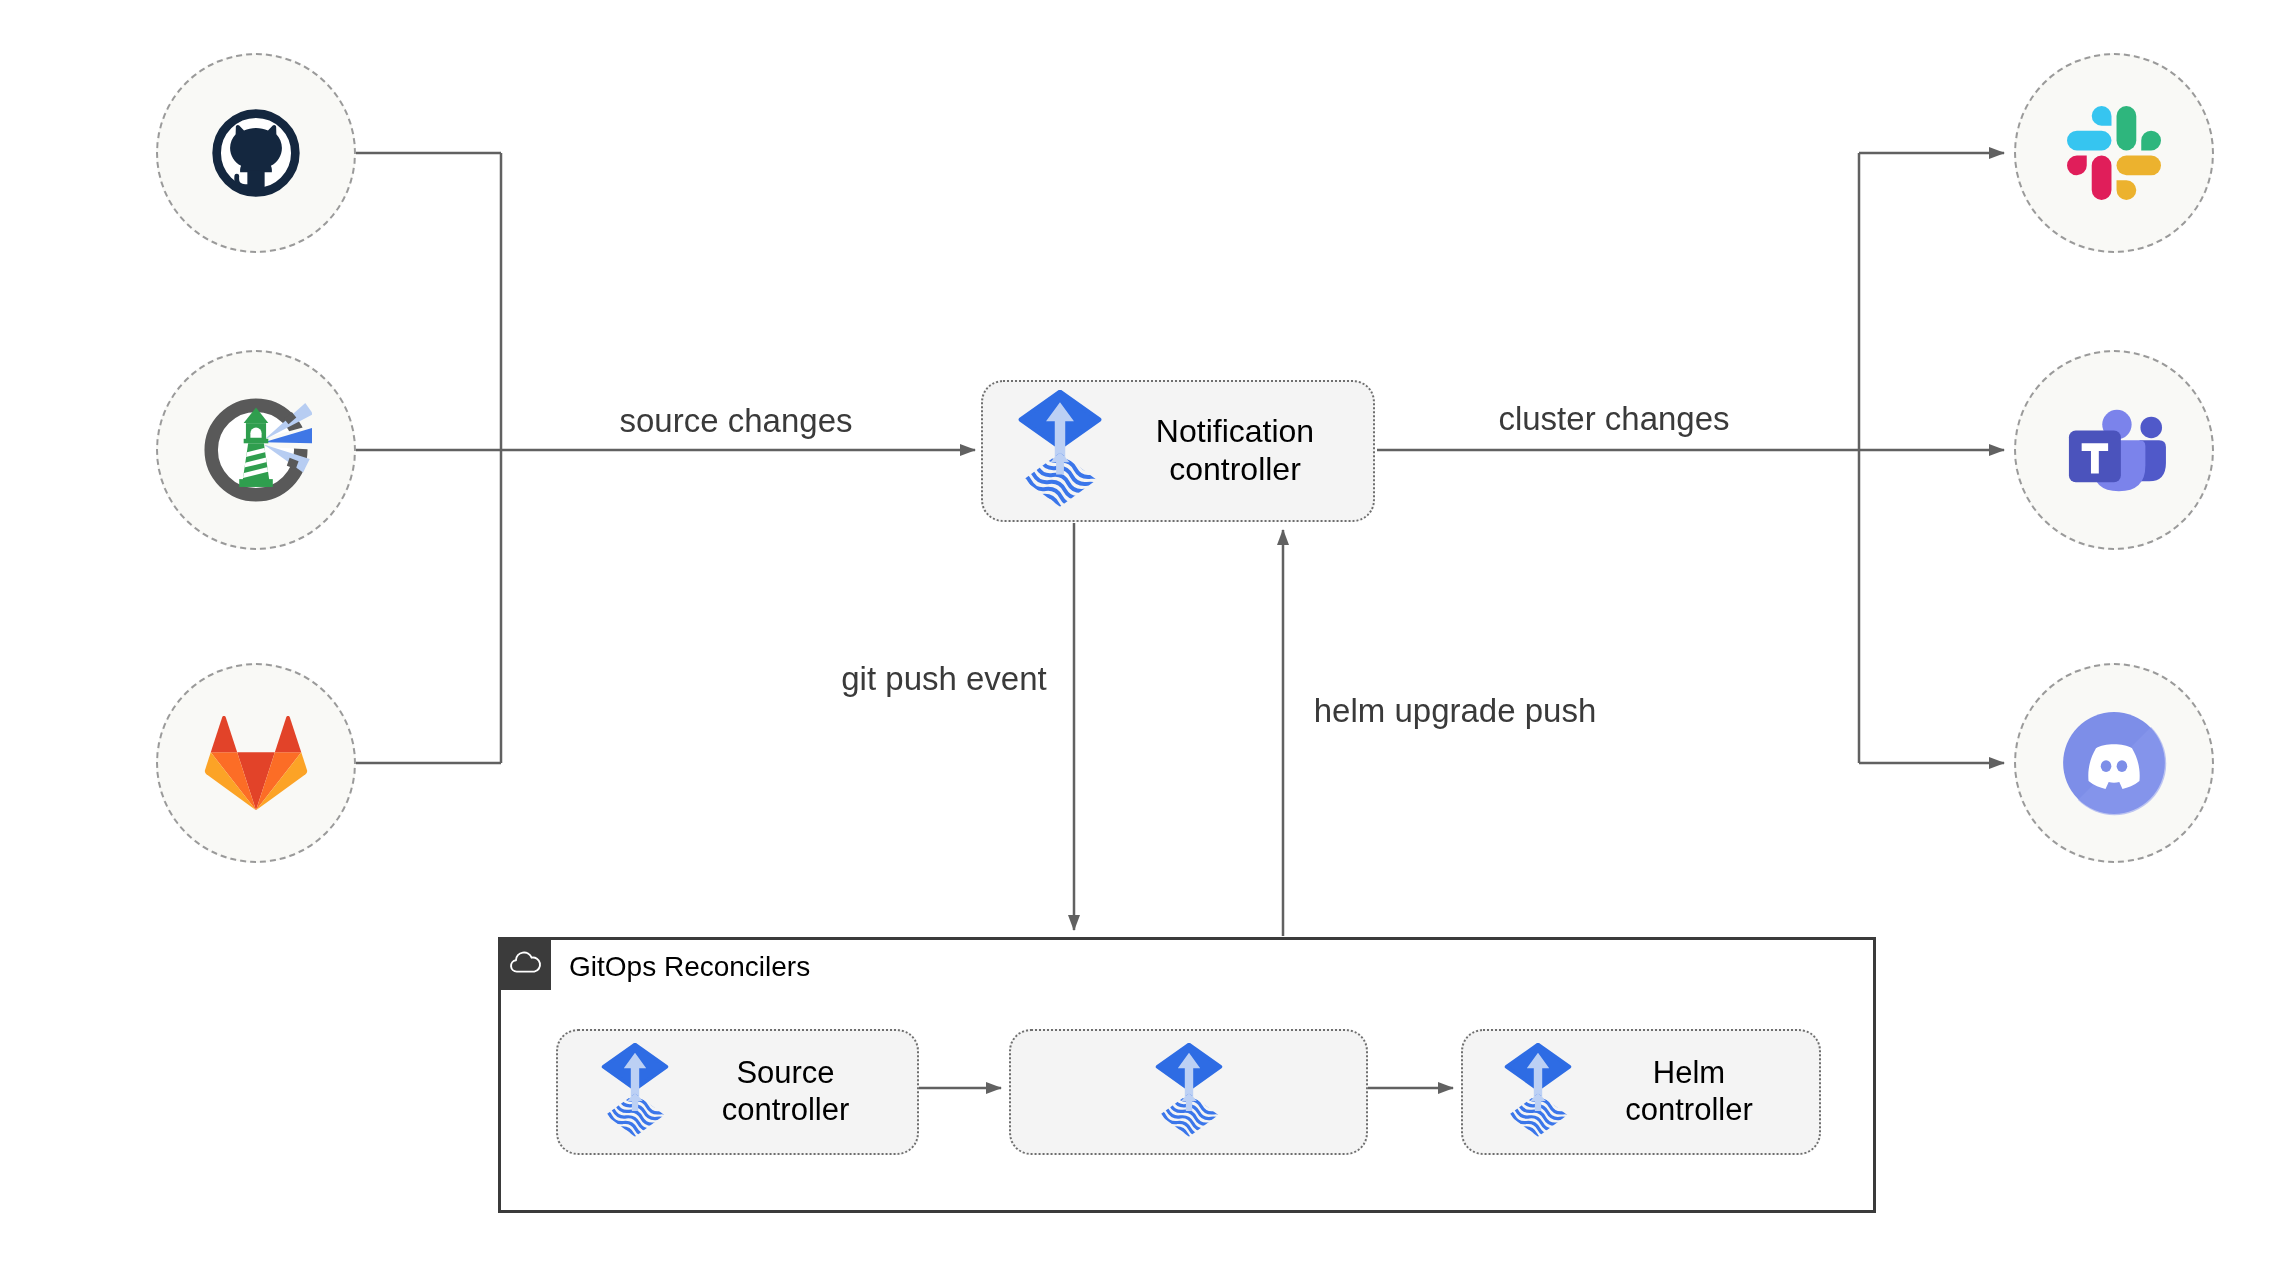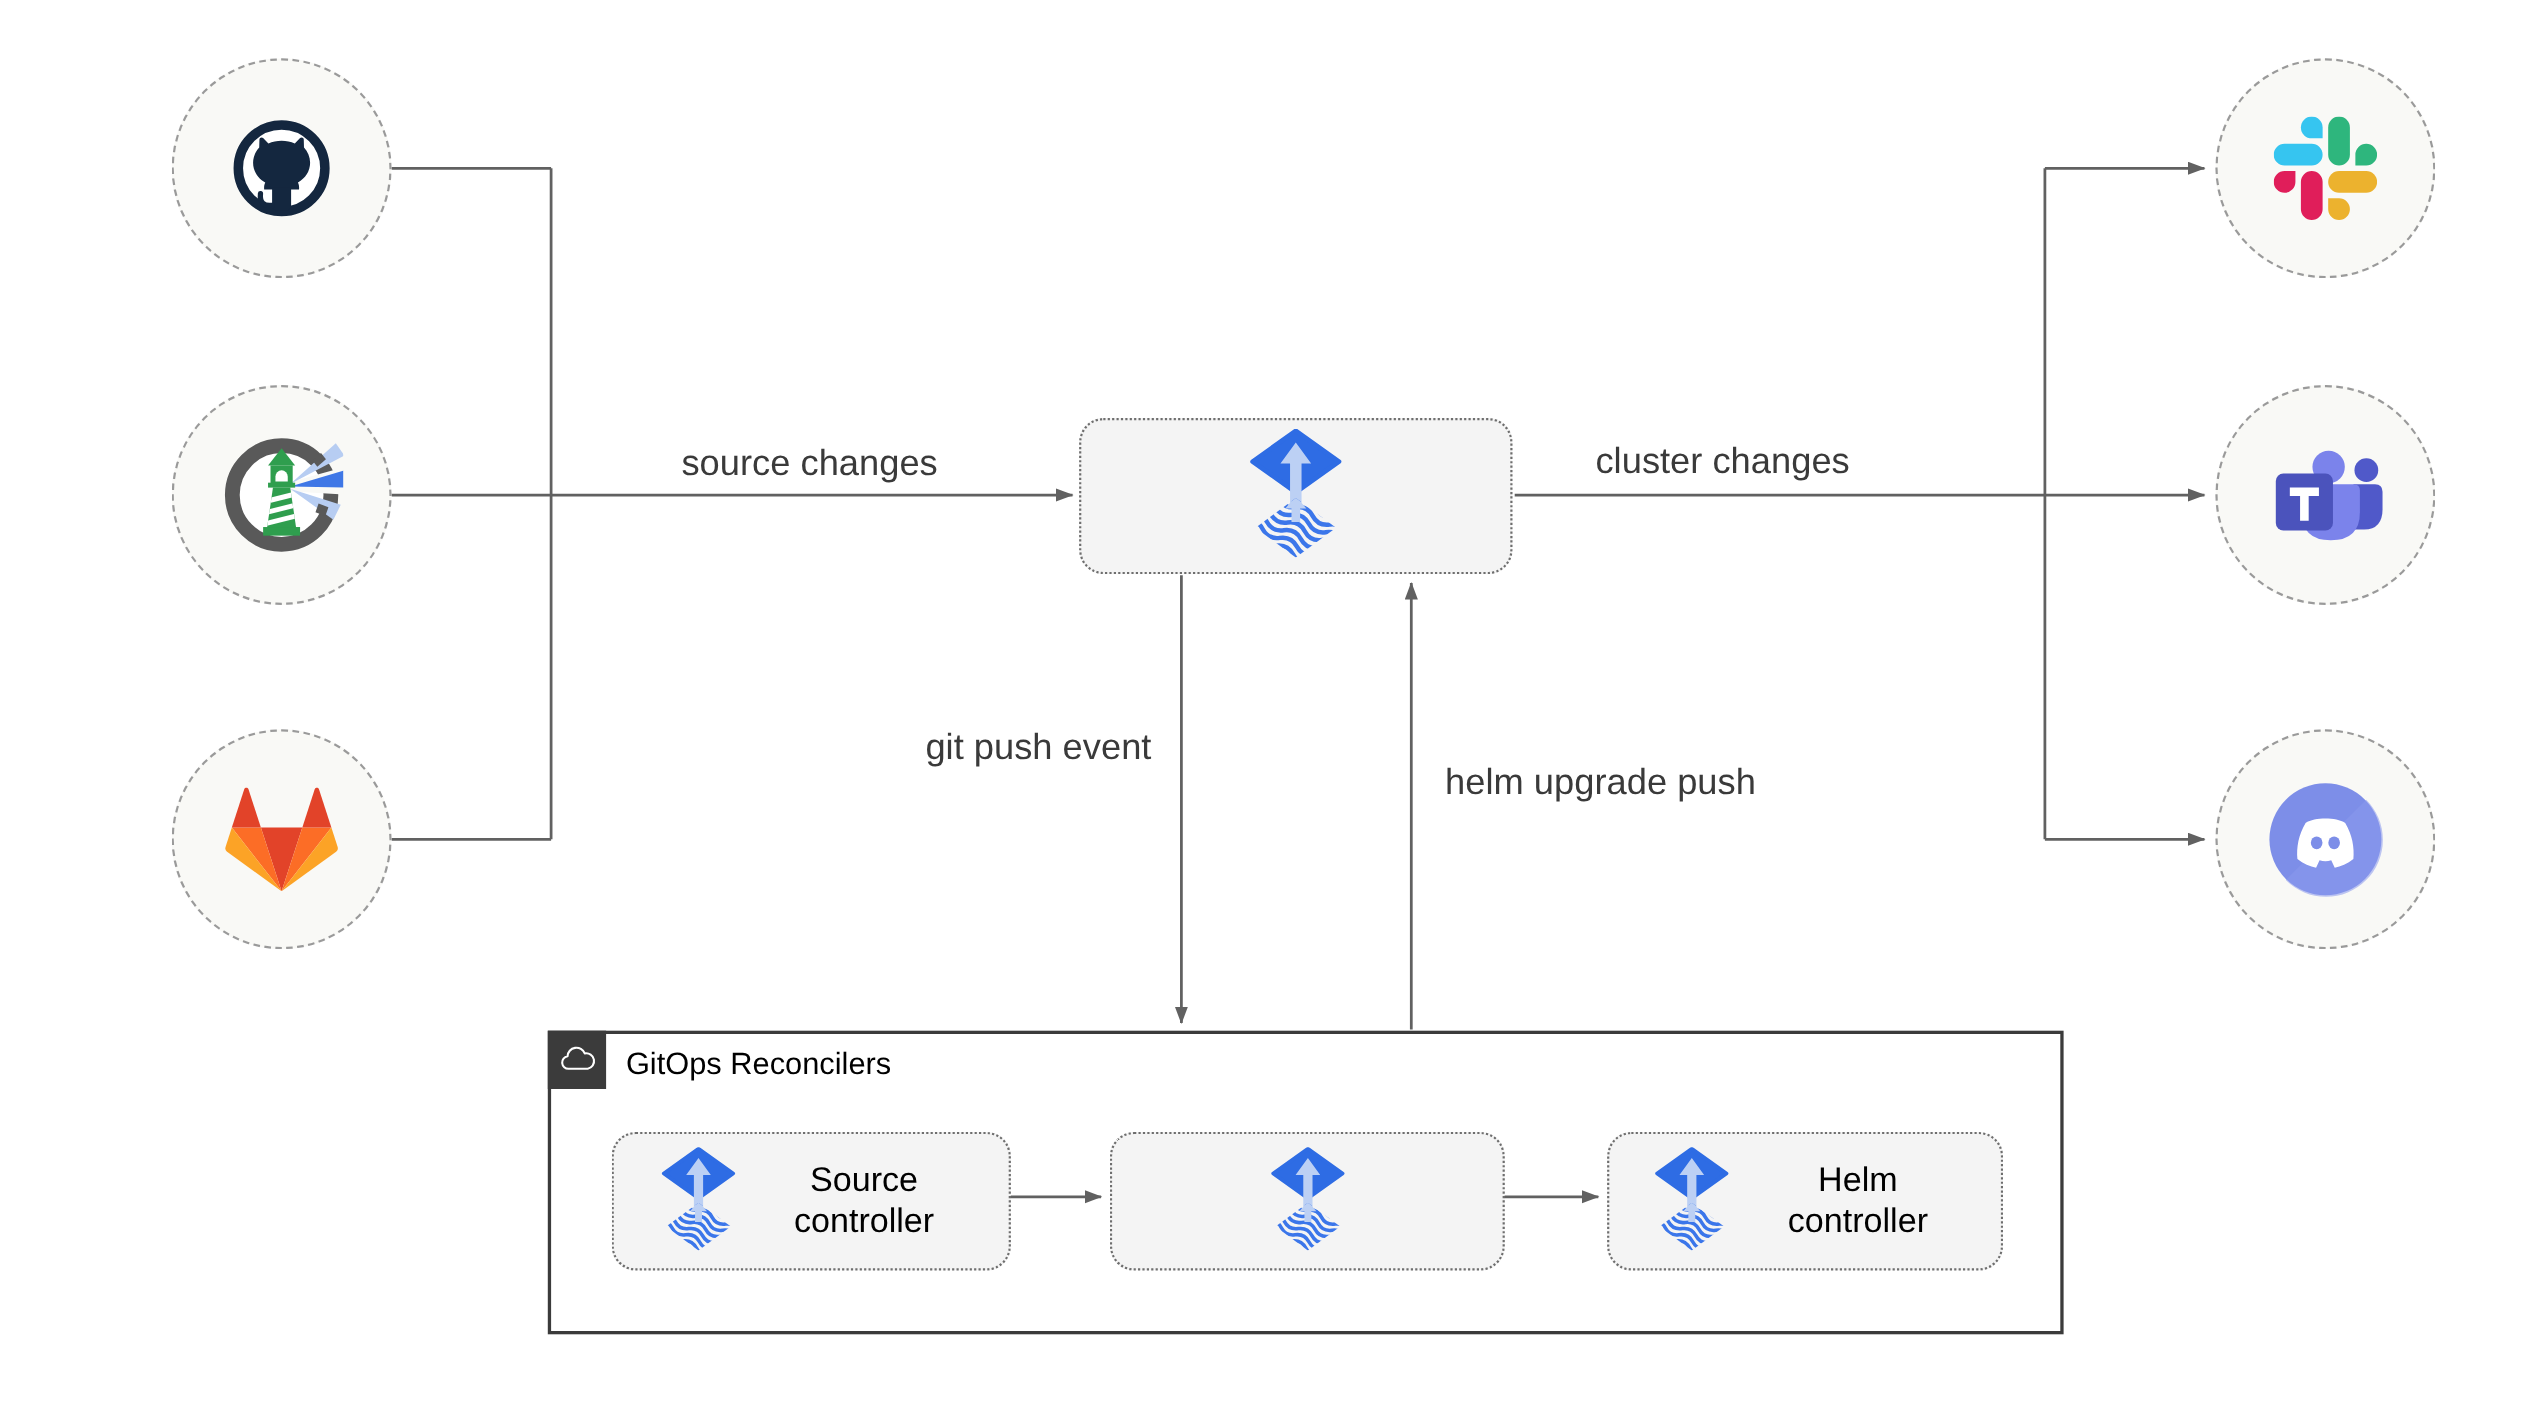--- a/index.html
+++ b/index.html
@@ -142,6 +142,7 @@
         <polygon points="50,70 61,83 54.5,83 54.5,97 45.5,97 45.5,83 39,83" fill="#bcd0f4"></polygon>
       </g>
     </svg>
+    <div class="ctrl-label">Notification controller</div>
   </div>
 
   <div class="node-circle" style="left:1973px;top:53px;">

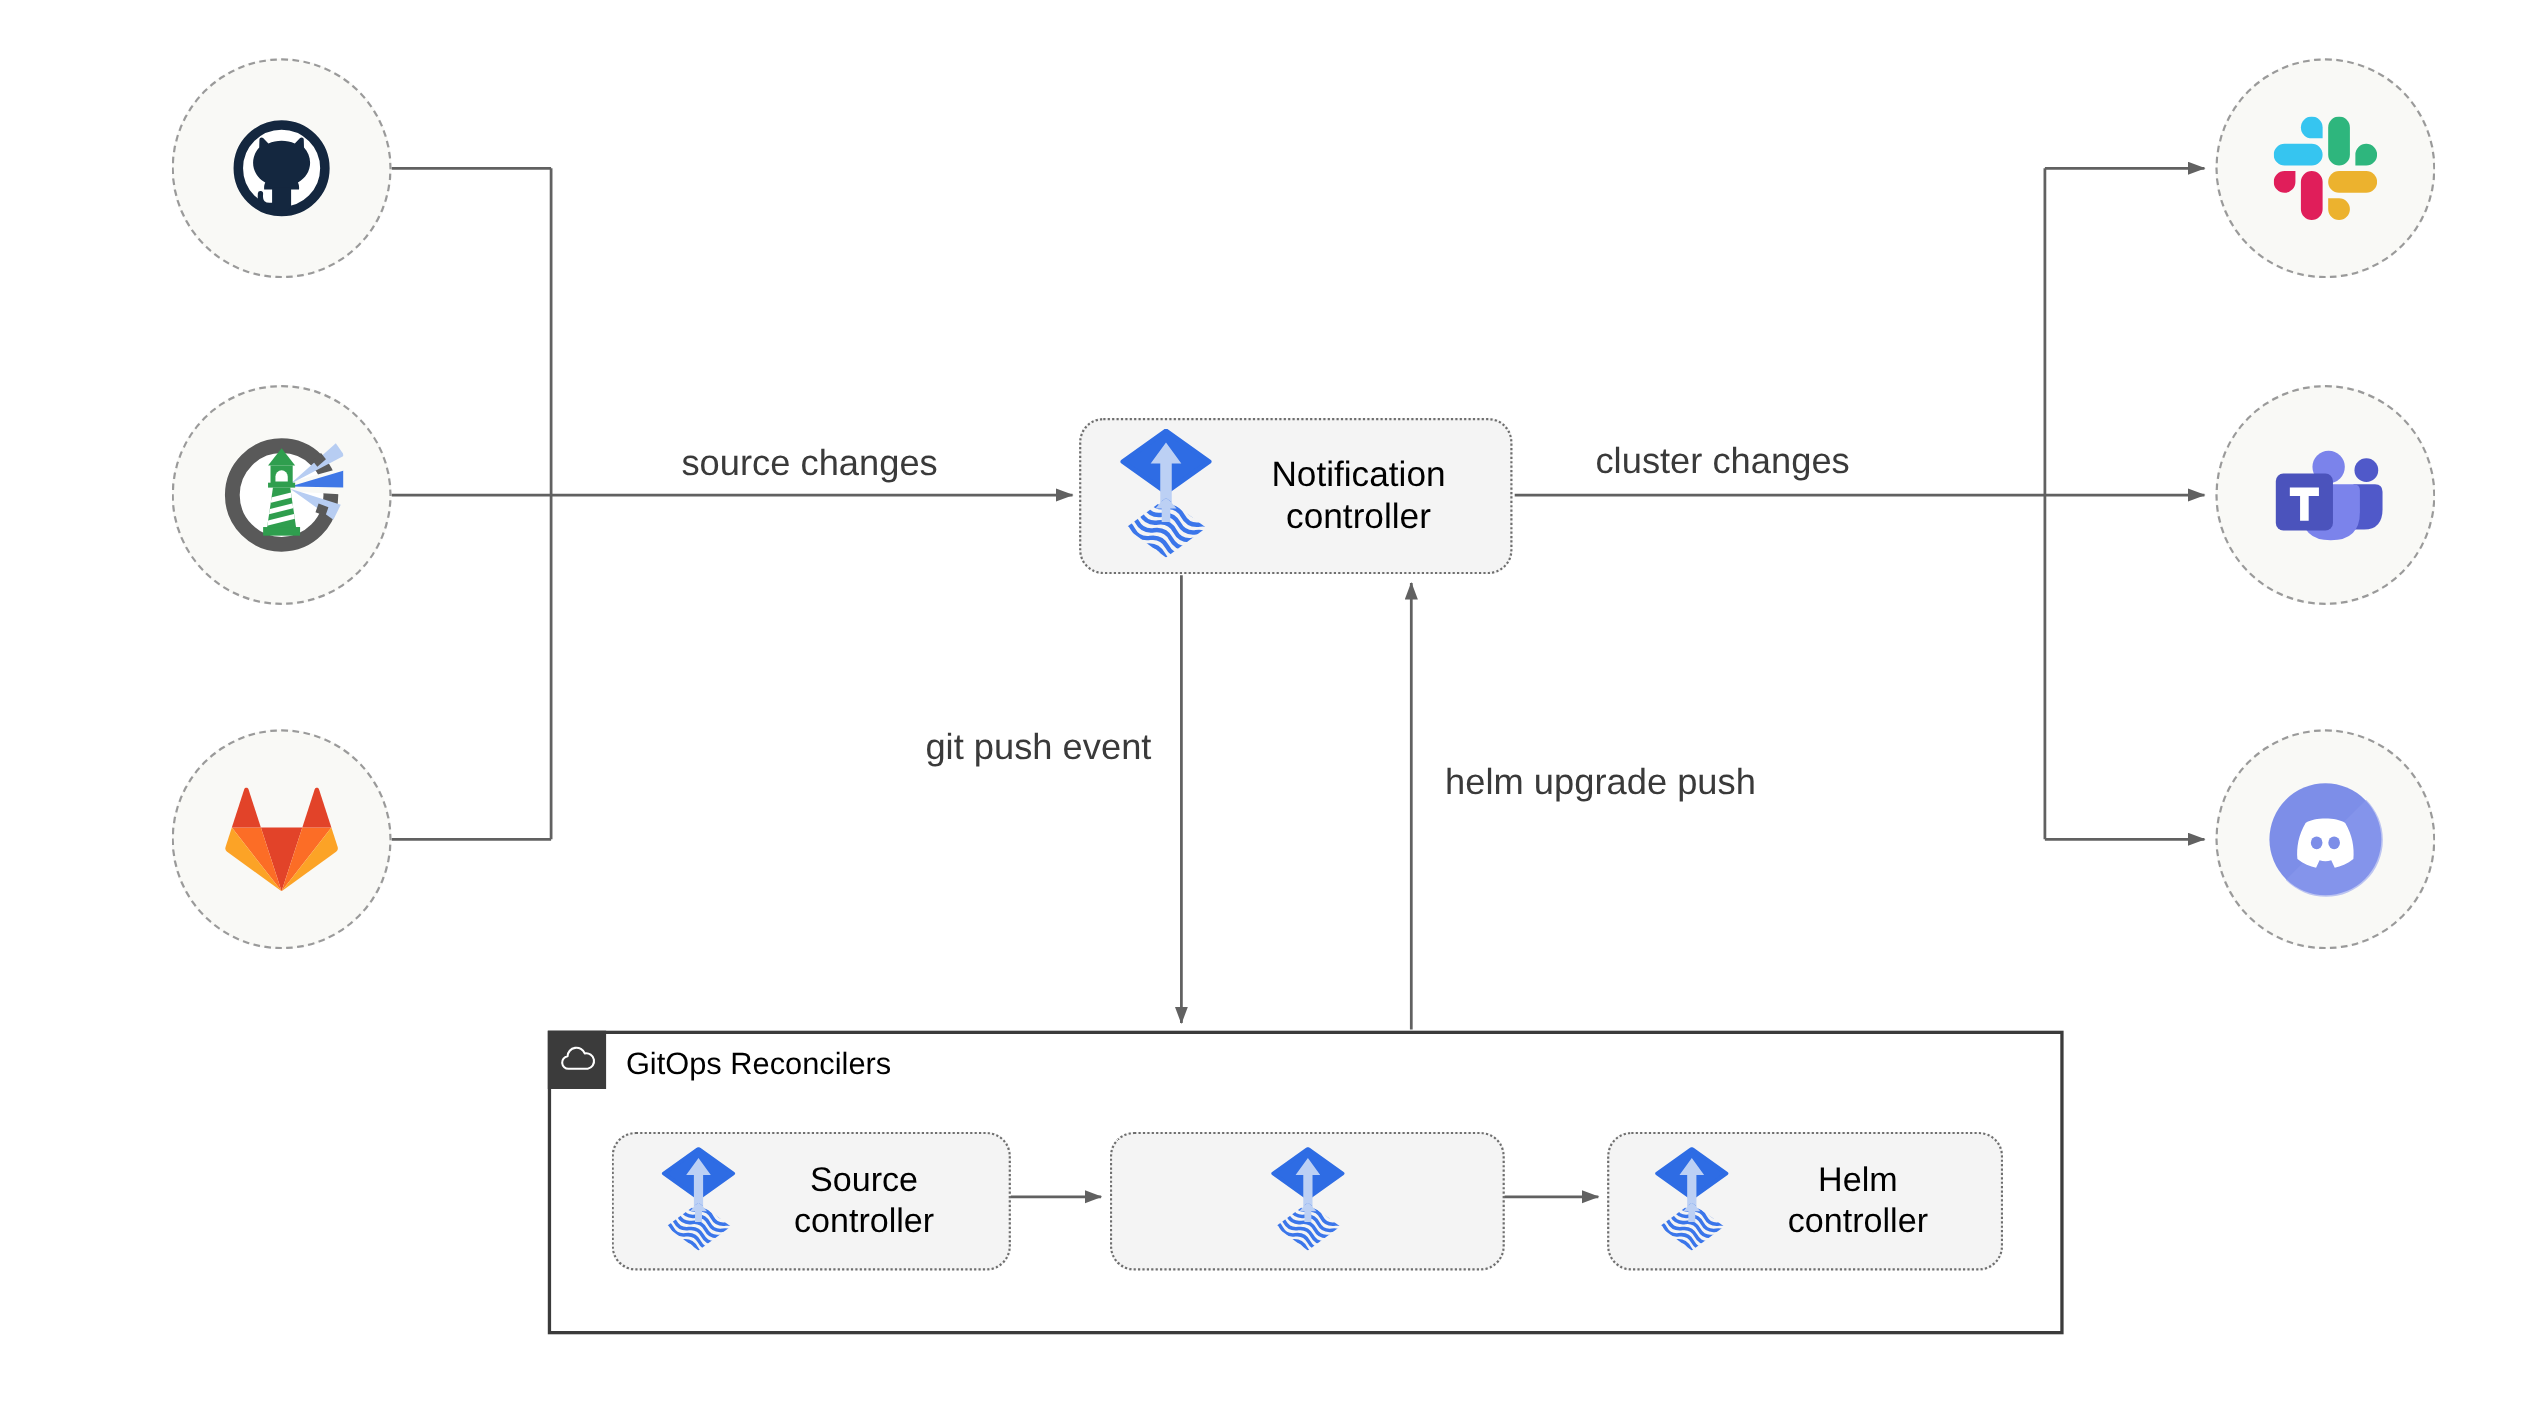--- a/index.html
+++ b/index.html
@@ -69,7 +69,7 @@
   </svg>
 
   <div class="edge-label" style="left:695px;top:421px;">source changes</div>
-  <div class="edge-label" style="left:1525px;top:419px;">cluster changes</div>
+  <div class="edge-label" style="left:1573px;top:419px;">cluster changes</div>
   <div class="edge-label" style="left:903px;top:679px;">git push event</div>
   <div class="edge-label" style="left:1414px;top:711px;">helm upgrade push</div>
 

